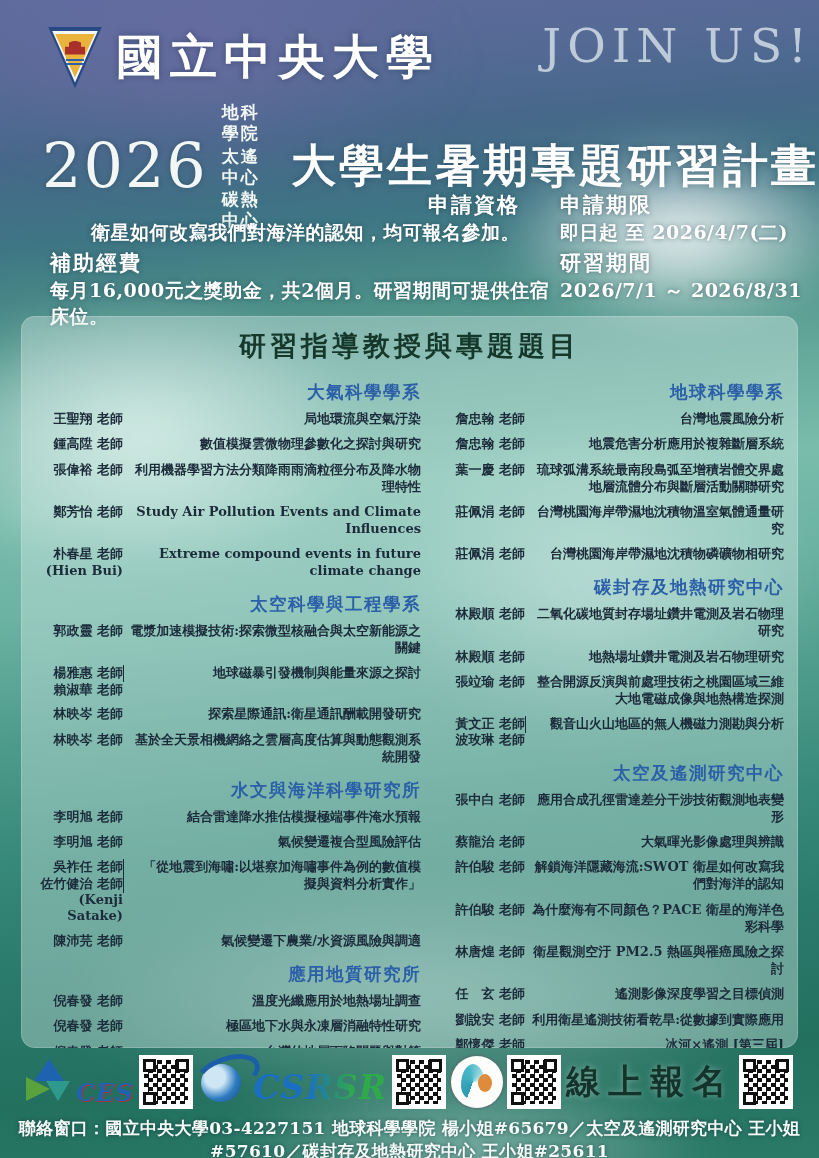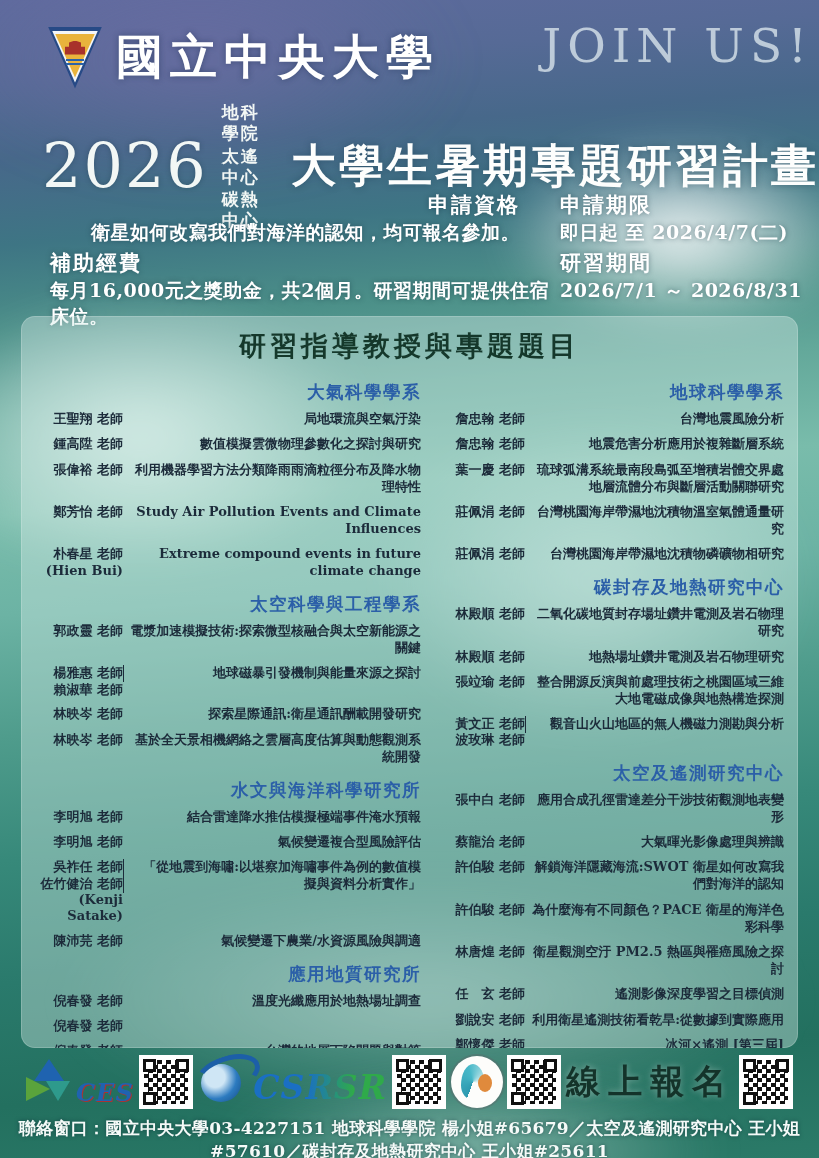--- a/index.html
+++ b/index.html
@@ -226,6 +226,7 @@
             </div>
             <div class="row">
               <div class="teacher">倪春發 老師</div>
+              <div class="topic">極區地下水與永凍層消融特性研究</div>
             </div>
             <div class="row">
               <div class="teacher">倪春發 老師</div>

